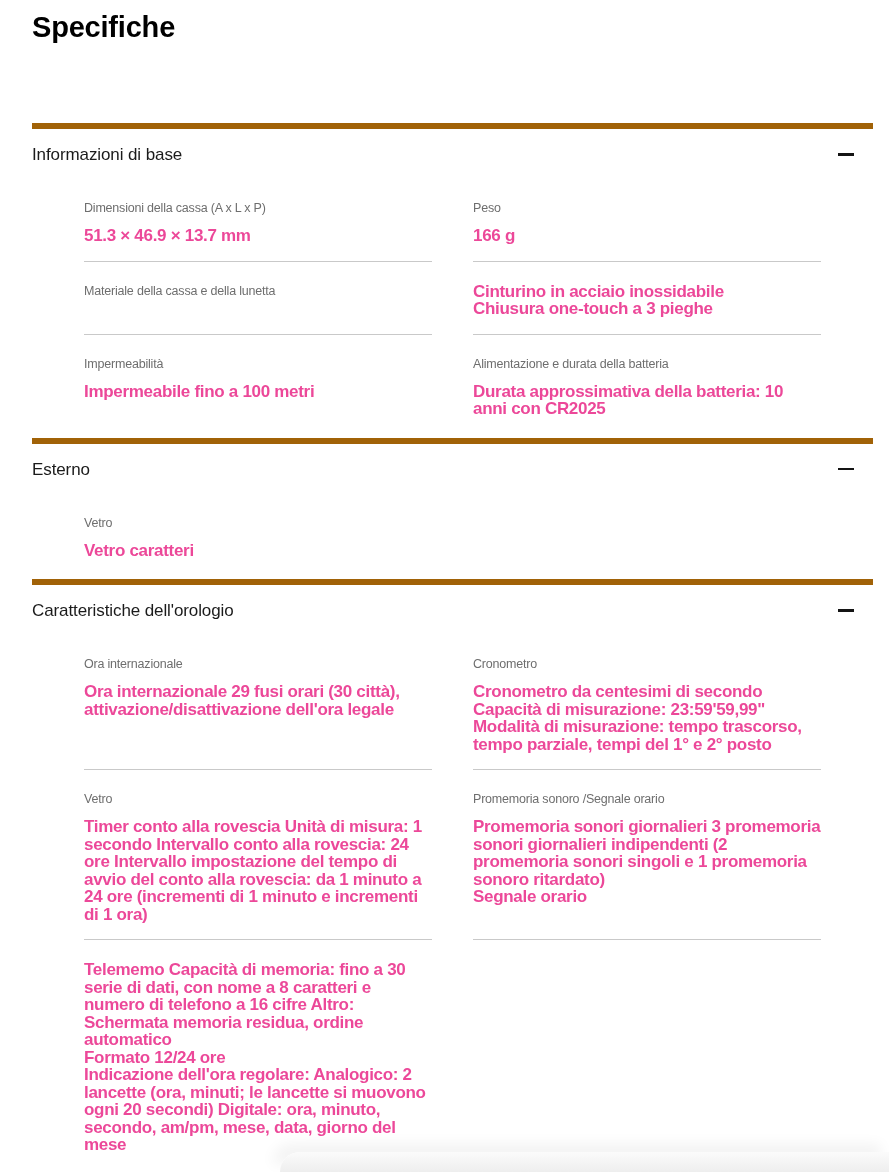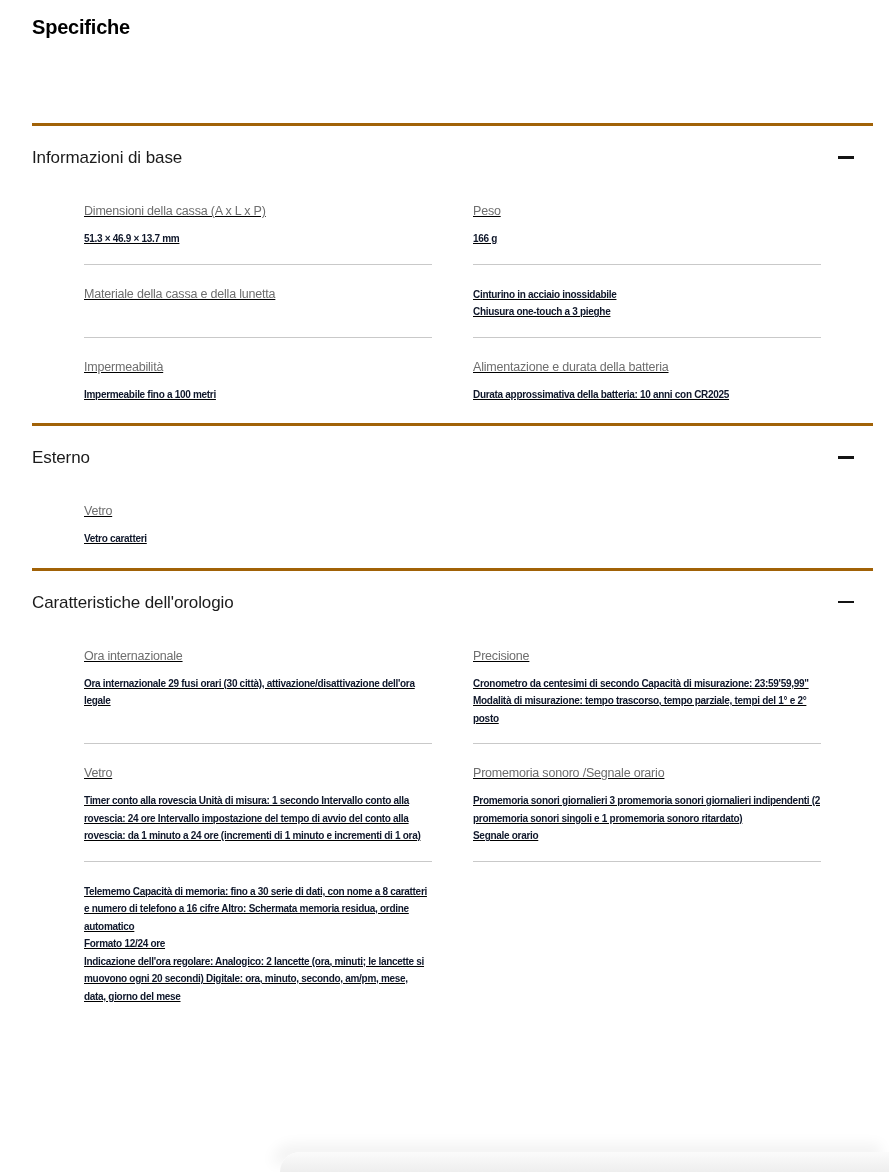--- a/index.html
+++ b/index.html
@@ -13,7 +13,7 @@
   }
   .page { margin: 0 16px 0 32px; }
   h1.page-title {
-    font-size: 20px; font-weight: 700; color: #000;
+    font-size: 29px; font-weight: 700; color: #000;
     margin: 0; padding-top: 11px; line-height: 32px;
     letter-spacing: -0.2px;
   }

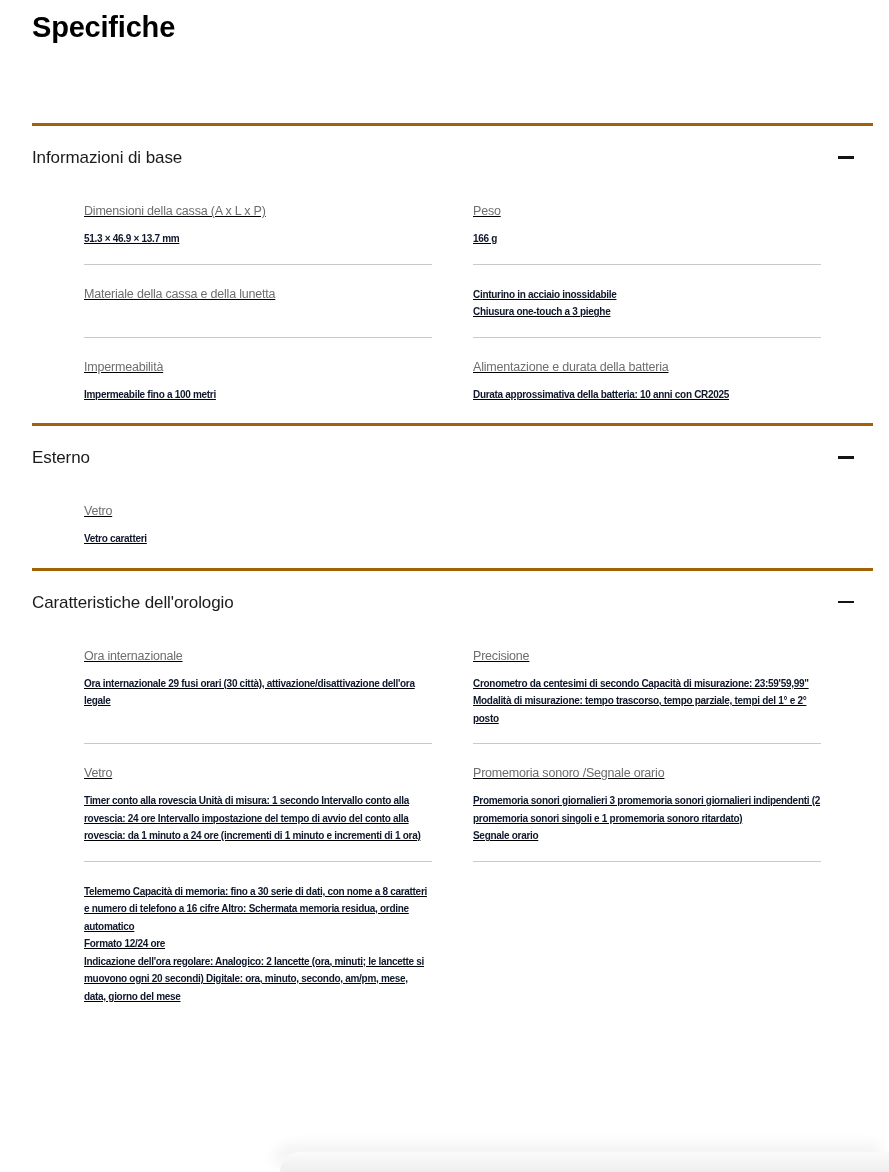--- a/index.html
+++ b/index.html
@@ -17,7 +17,7 @@
     margin: 0; padding-top: 11px; line-height: 32px;
     letter-spacing: -0.2px;
   }
-  section.spec-section { border-top: 3px solid #a16207; padding-top: 21px; }
+  section.spec-section { border-top: 6px solid #a16207; padding-top: 15px; }
   section.spec-section.first { margin-top: 80px; }
   .sec-head {
     display: flex; justify-content: space-between; align-items: center;

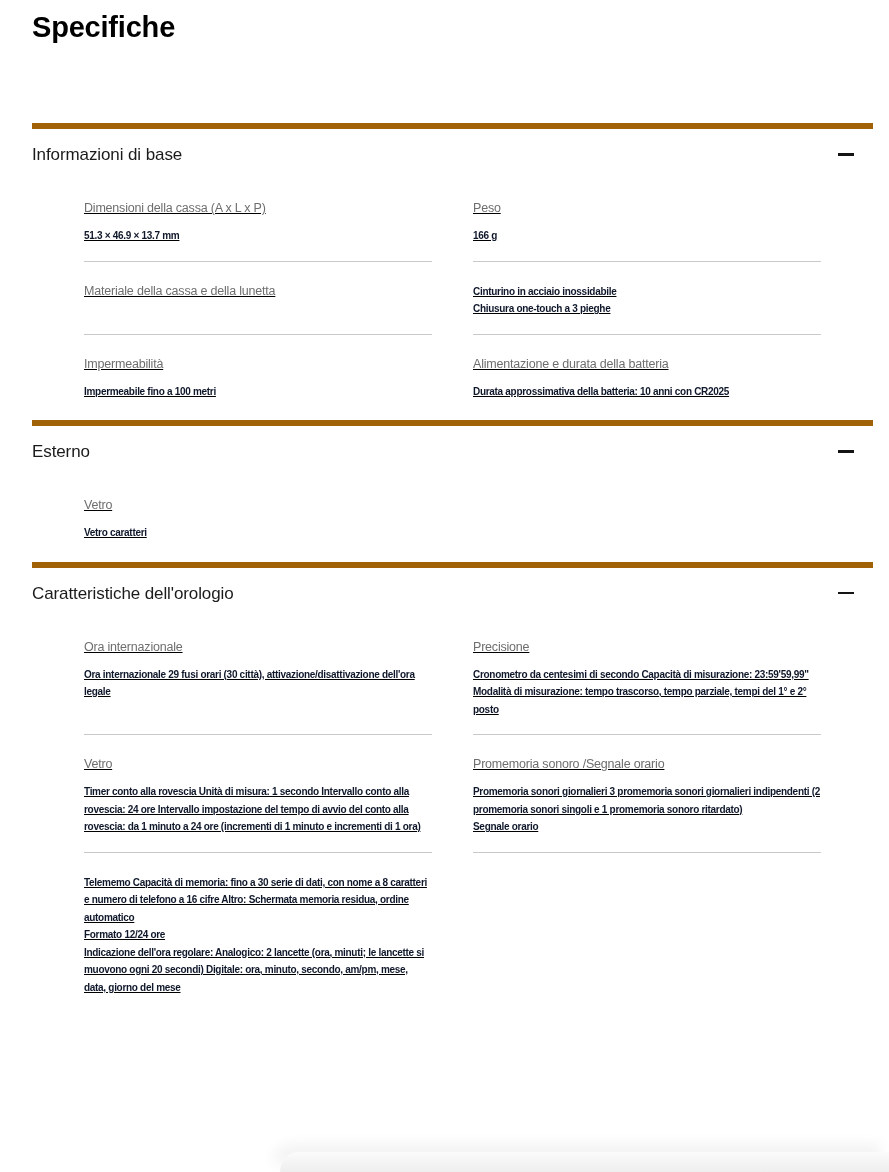--- a/index.html
+++ b/index.html
@@ -36,7 +36,6 @@
     display: grid;
     grid-template-columns: 1fr 1fr;
     column-gap: 41px;
-    text-decoration: underline;
   }
   .item { padding: 21px 0 16px 0; border-bottom: 1px solid #c9c9c9; }
   .item.nb { border-bottom: none; padding-bottom: 20px; }

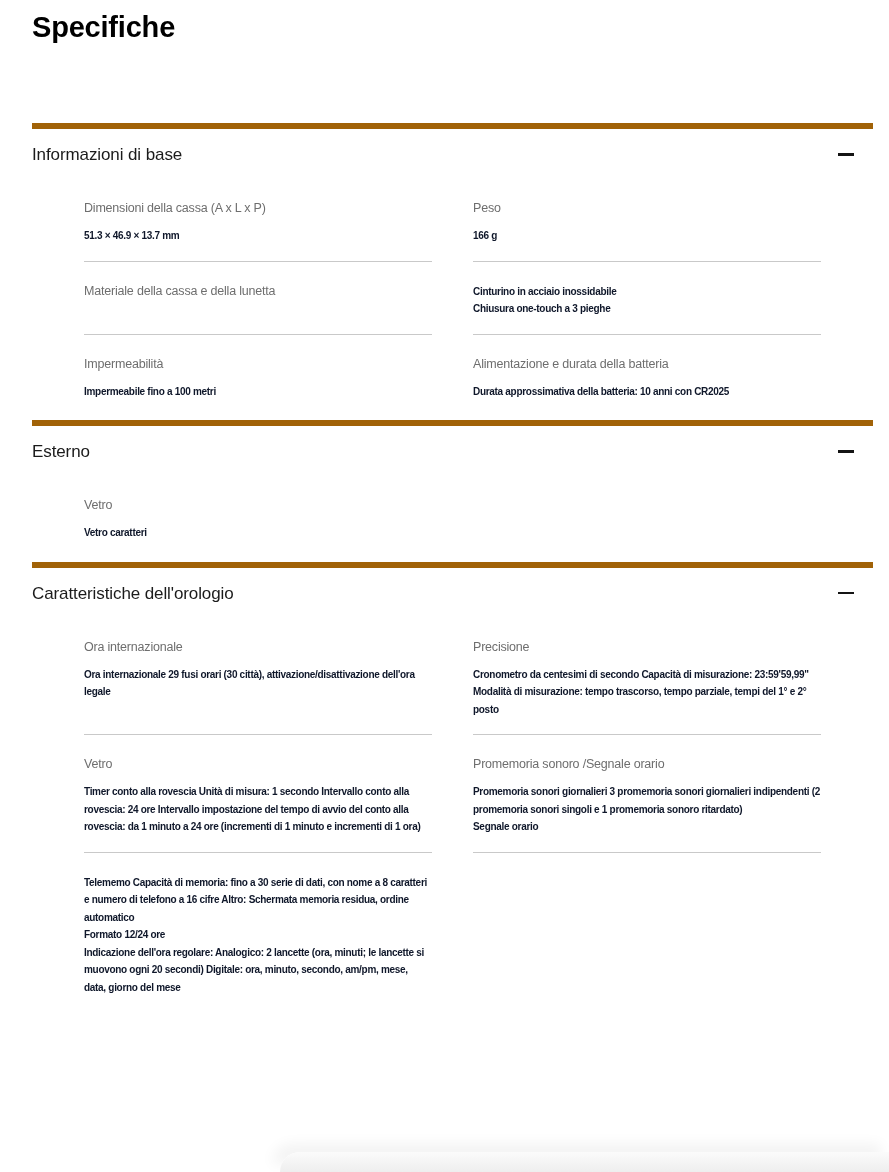--- a/index.html
+++ b/index.html
@@ -44,7 +44,7 @@
     letter-spacing: -0.2px; margin-bottom: 10px;
   }
   .spec-value {
-    font-size: 10px; font-weight: 700; color: #0f172a;
+    font-size: 17px; font-weight: 700; color: #ec4899;
     line-height: 17.5px; letter-spacing: -0.3px;
     white-space: pre-line;
   }

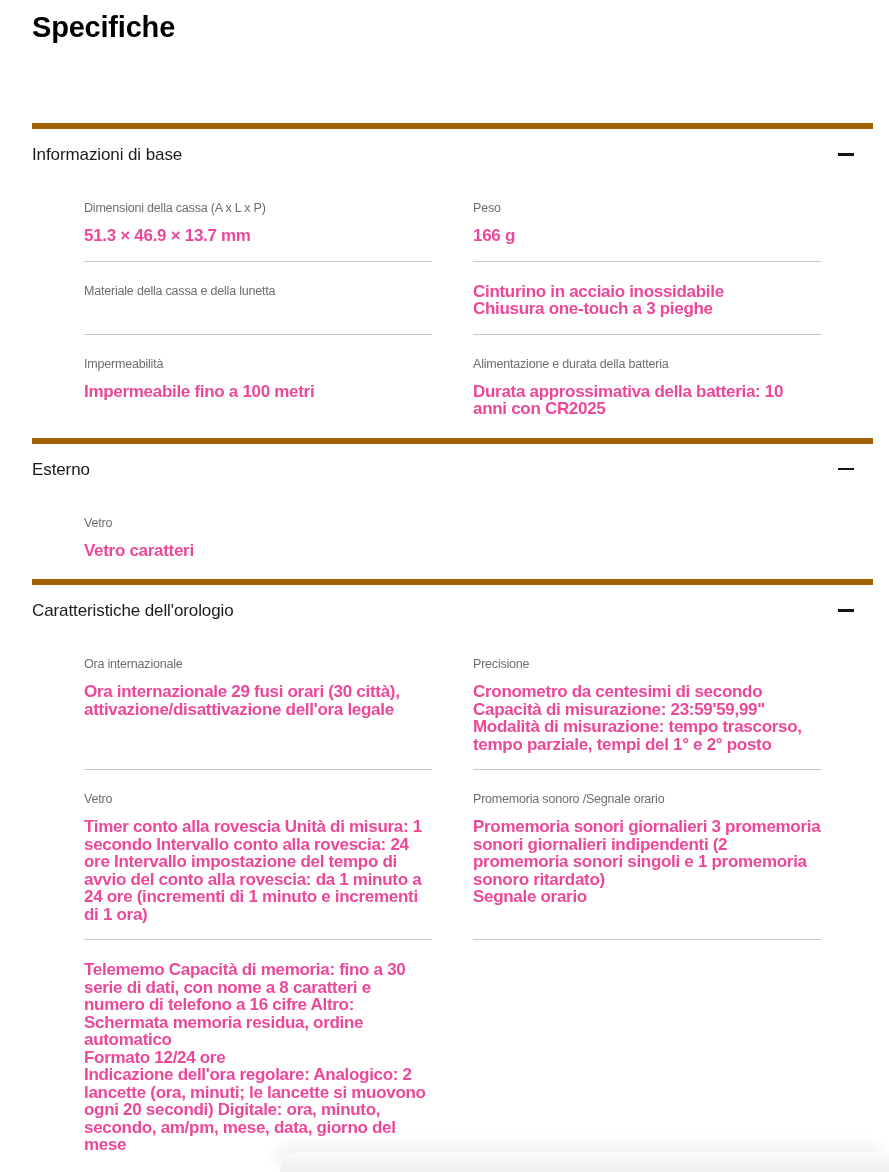--- a/index.html
+++ b/index.html
@@ -118,7 +118,7 @@
         <div class="spec-value">Ora internazionale 29 fusi orari (30 città), attivazione/disattivazione dell'ora legale</div>
       </div>
       <div class="item">
-        <div class="spec-label">Precisione</div>
+        <div class="spec-label">Cronometro</div>
         <div class="spec-value">Cronometro da centesimi di secondo Capacità di misurazione: 23:59'59,99" Modalità di misurazione: tempo trascorso, tempo parziale, tempi del 1° e 2° posto</div>
       </div>
       <div class="item">

